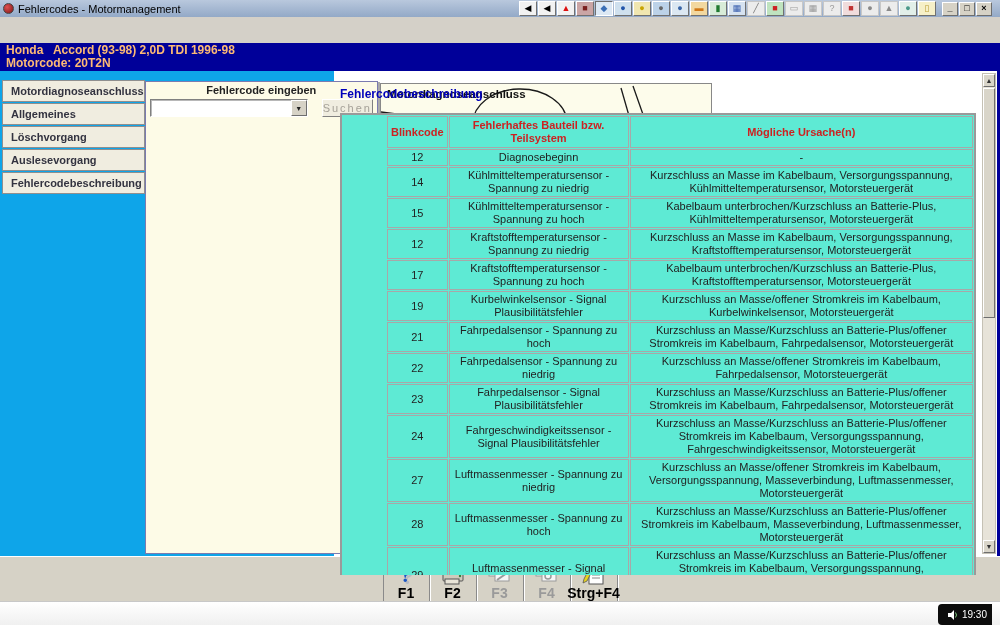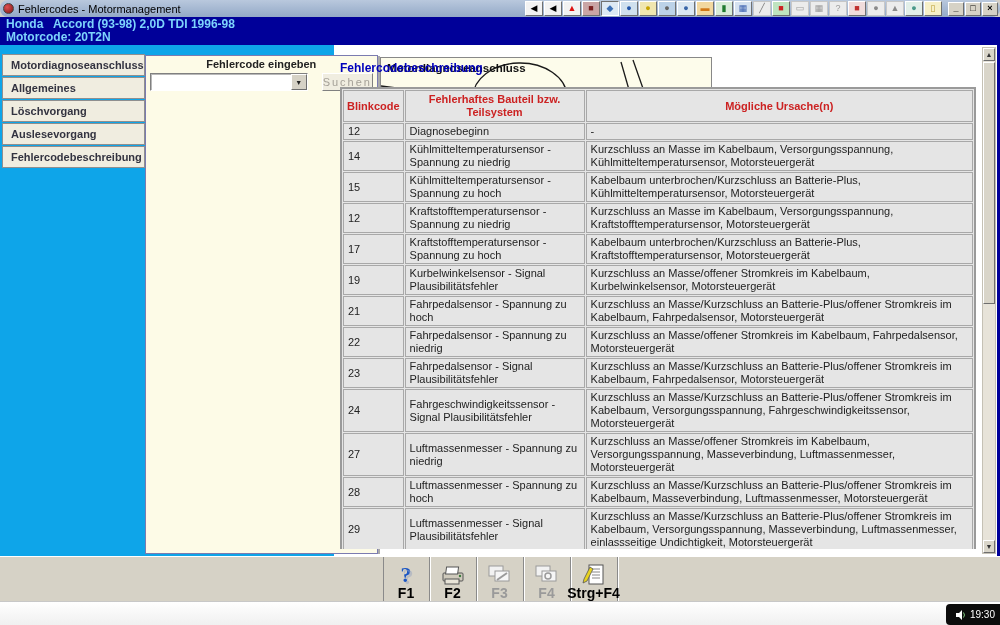--- a/index.html
+++ b/index.html
@@ -8,7 +8,7 @@
   .app { width:1000px; height:625px; display:flex; flex-direction:column; }
 
   
-  .titlebar { height:17px; background:linear-gradient(#bccadf,#8fa6c4 180%,#93a9c7); background:linear-gradient(#b9c8dd,#93a9c7); display:flex; align-items:center; padding:0 2px 0 3px;border-radius:8px; }
+  .titlebar { height:17px; background:linear-gradient(#bccadf,#8fa6c4 180%,#93a9c7); background:linear-gradient(#b9c8dd,#93a9c7); display:flex; align-items:center; padding:0 8px 0 3px; }
   .app-icon { width:11px; height:11px; border-radius:50%; background:radial-gradient(circle at 35% 35%, #e05050, #7a1515); border:1px solid #444; margin-right:4px; flex:none; }
   .title-text { font-size:11px; color:#000; white-space:pre; }
   .tb-icons { margin-left:auto; display:flex; align-items:center; gap:1px; margin-right:6px; }

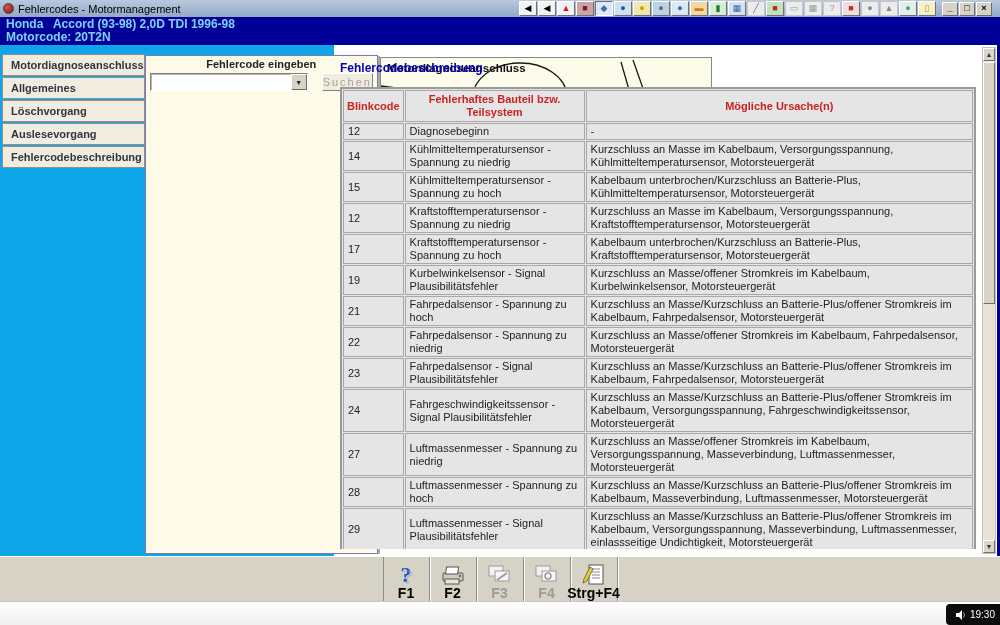--- a/index.html
+++ b/index.html
@@ -109,7 +109,7 @@
     </span>
   </div>
 
-  <div class="vheader" style="background: rgb(0, 0, 153); color: #7dd3fc;"><span>Honda   Accord (93-98) 2,0D TDI 1996-98</span>
+  <div class="vheader" style="background: rgb(0, 0, 153); color: #fdba74; margin-top: 26px;"><span>Honda   Accord (93-98) 2,0D TDI 1996-98</span>
 <span>Motorcode: 20T2N</span></div>
 
   <div class="content">

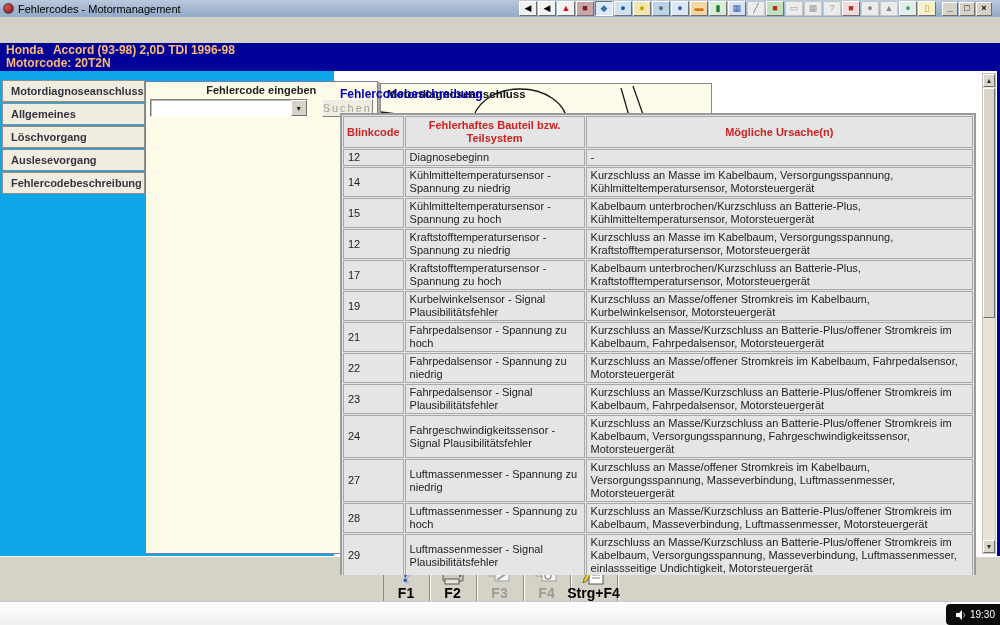--- a/index.html
+++ b/index.html
@@ -44,7 +44,7 @@
   .main { flex:1; position:relative; padding:16px 24px 0 6px; min-width:0; }
   .main-heading { font-size:12px; font-weight:bold; color:#0000bb; margin-bottom:12px; }
   .table-wrap { height:462px; overflow:hidden; }
-  table.fc { border-collapse:separate; border-spacing:1px; width:100%; border:2px solid #9a9a9a; background:#e5e5e5; }
+  table.fc { border-collapse:separate; border-spacing:1px; width:100%; border:2px solid #9a9a9a; background:#5eead4;padding-left:44px; }
   table.fc th { border:1px solid #a8a8a8; color:#cc2222; font-size:11px; font-weight:bold; text-align:center; padding:2px 3px; line-height:13px; }
   table.fc td { border:1px solid #a8a8a8; font-size:11px; color:#222; padding:1px 4px; line-height:13px; vertical-align:middle; }
   .col-code { width:52px; }

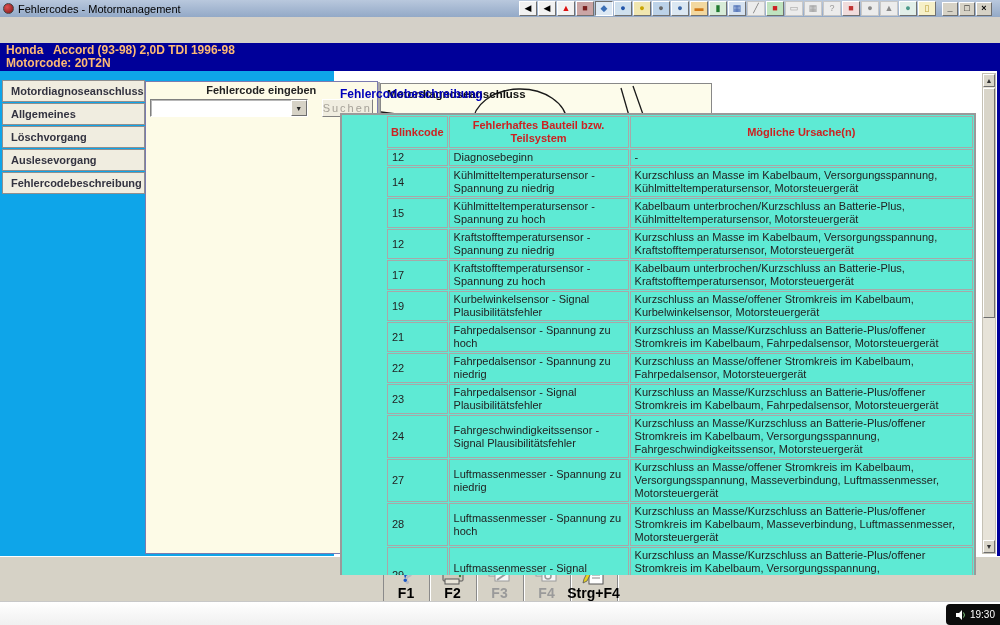--- a/index.html
+++ b/index.html
@@ -46,7 +46,7 @@
   .table-wrap { height:462px; overflow:hidden; }
   table.fc { border-collapse:separate; border-spacing:1px; width:100%; border:2px solid #9a9a9a; background:#5eead4;padding-left:44px; }
   table.fc th { border:1px solid #a8a8a8; color:#cc2222; font-size:11px; font-weight:bold; text-align:center; padding:2px 3px; line-height:13px; }
-  table.fc td { border:1px solid #a8a8a8; font-size:11px; color:#222; padding:1px 4px; line-height:13px; vertical-align:middle; }
+  table.fc td { border:1px solid #a8a8a8; font-size:11px; color:#222; padding:1px 4px; line-height:13px; vertical-align:middle;text-align:center; }
   .col-code { width:52px; }
   .col-part { width:180px; }
 

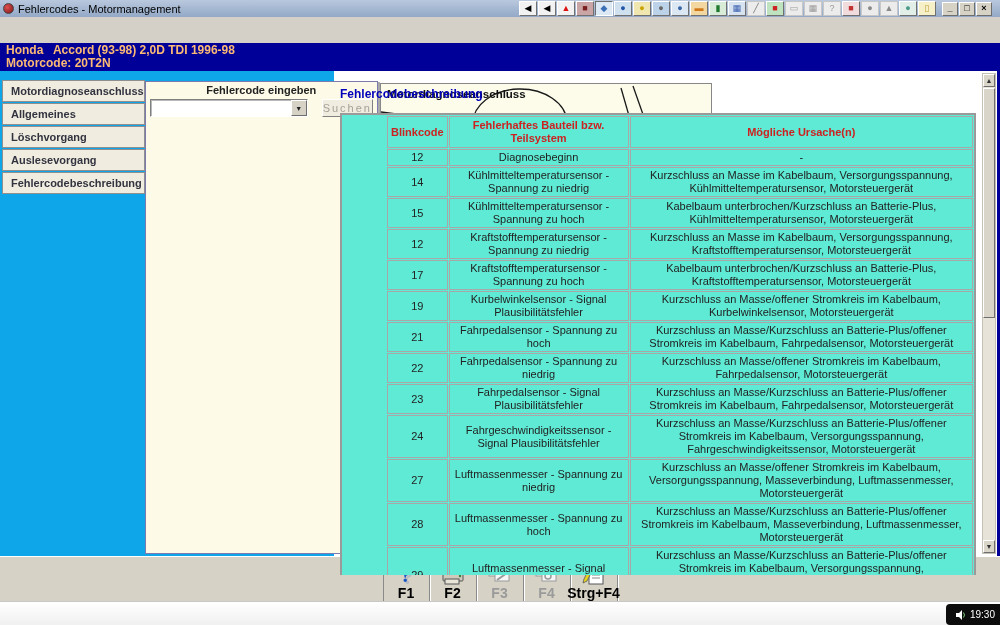--- a/index.html
+++ b/index.html
@@ -67,7 +67,7 @@
 
   
   .taskbar { height:24px; background:linear-gradient(#ffffff,#f0f0f0); border-top:1px solid #c8c8c8; position:relative; }
-  .tray { position:absolute; right:0; top:2px; height:21px; width:54px; background:#0c0c0c; border-radius:4px 0 0 4px; display:flex; align-items:center; justify-content:flex-end; padding:0 5px 0 4px; gap:3px; }
+  .tray { position:absolute; right:8px; top:2px; height:21px; width:54px; background:#0c0c0c; border-radius:4px 0 0 4px; display:flex; align-items:center; justify-content:flex-end; padding:0 5px 0 4px; gap:3px; }
   .tray-time { color:#fff; font-size:10px; }
 </style>
 </head>

